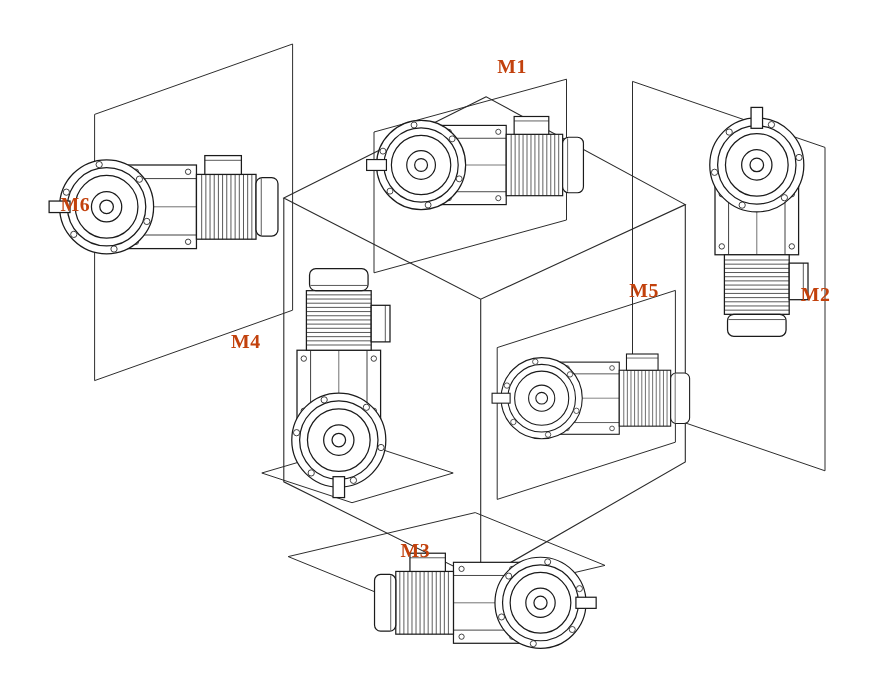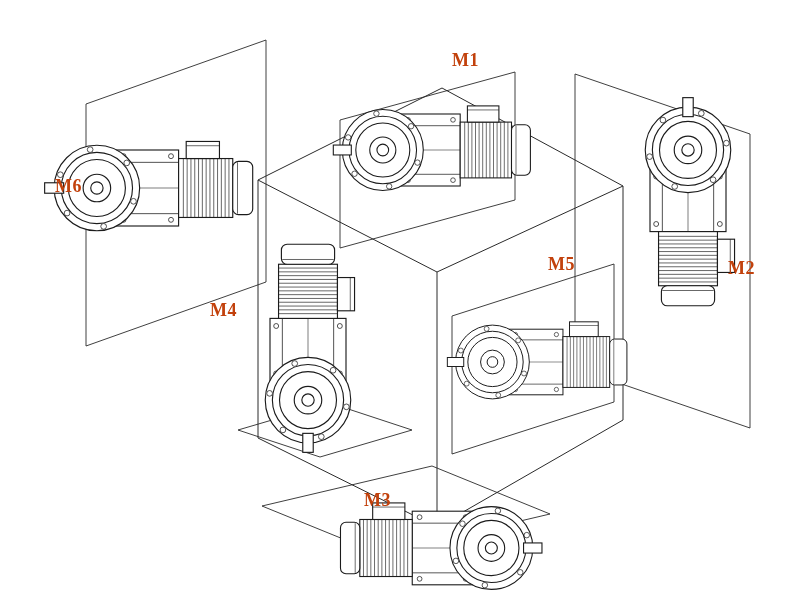--- a/index.html
+++ b/index.html
@@ -125,7 +125,7 @@
   <div class="pos-label" style="left:728px; top:258px;">M2</div>
   <div class="pos-label" style="left:364px; top:490px;font-family:Liberation Serif, serif;">M3</div>
   <div class="pos-label" style="left:210px; top:300px;">M4</div>
-  <div class="pos-label" style="left:548px; top:254px;">M5</div>
+  <div class="pos-label" style="left:572px; top:254px;">M5</div>
   <div class="pos-label" style="left:8px; top:176px;margin-left:47px;">M6</div>
 
 </div>

